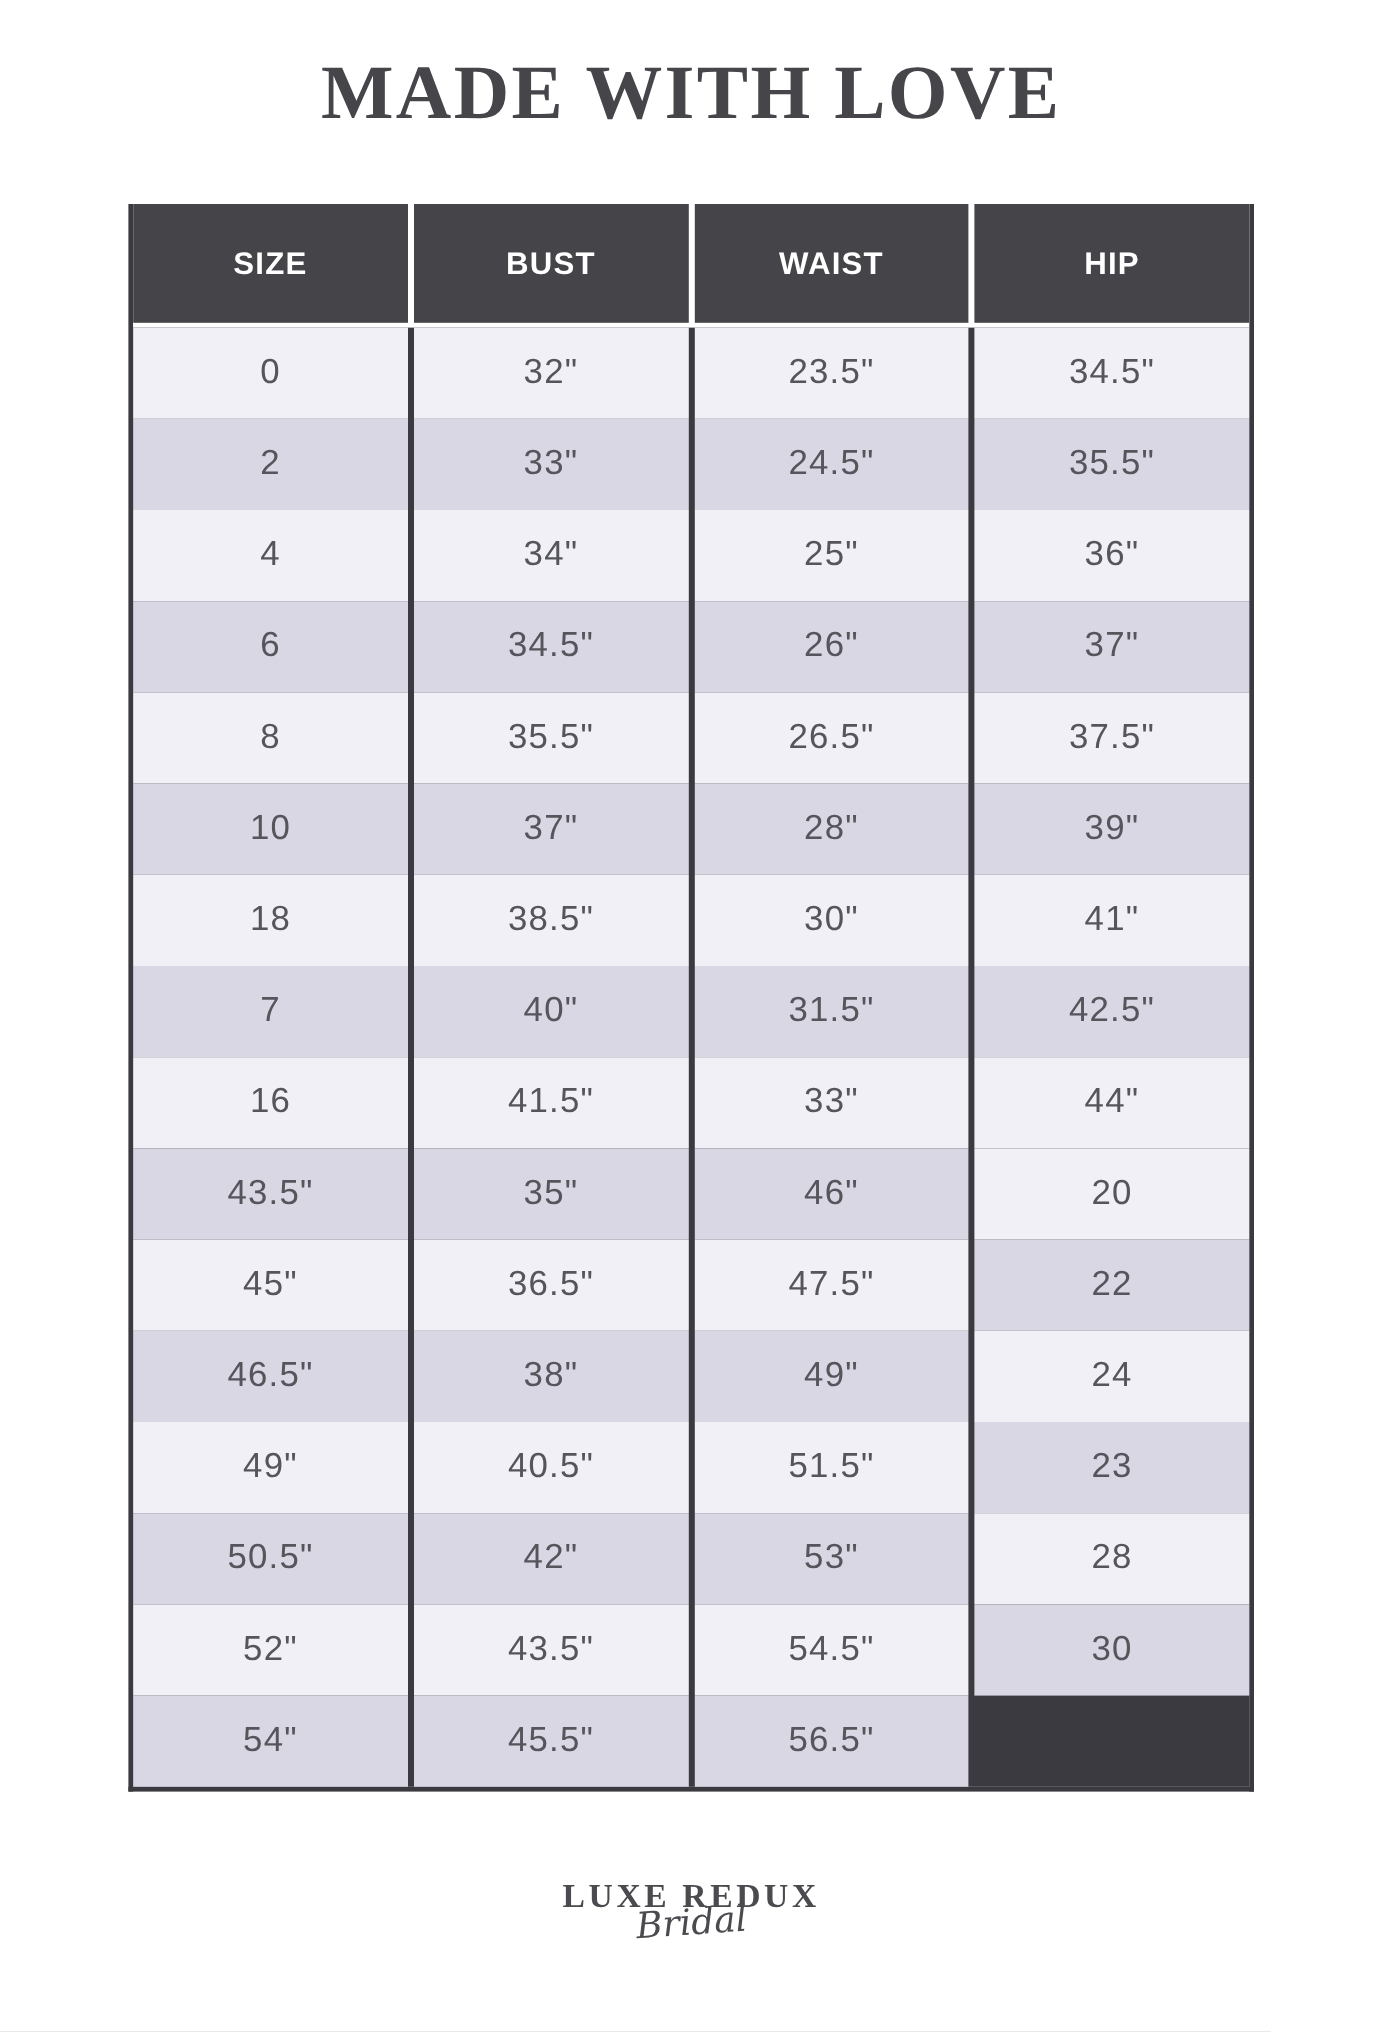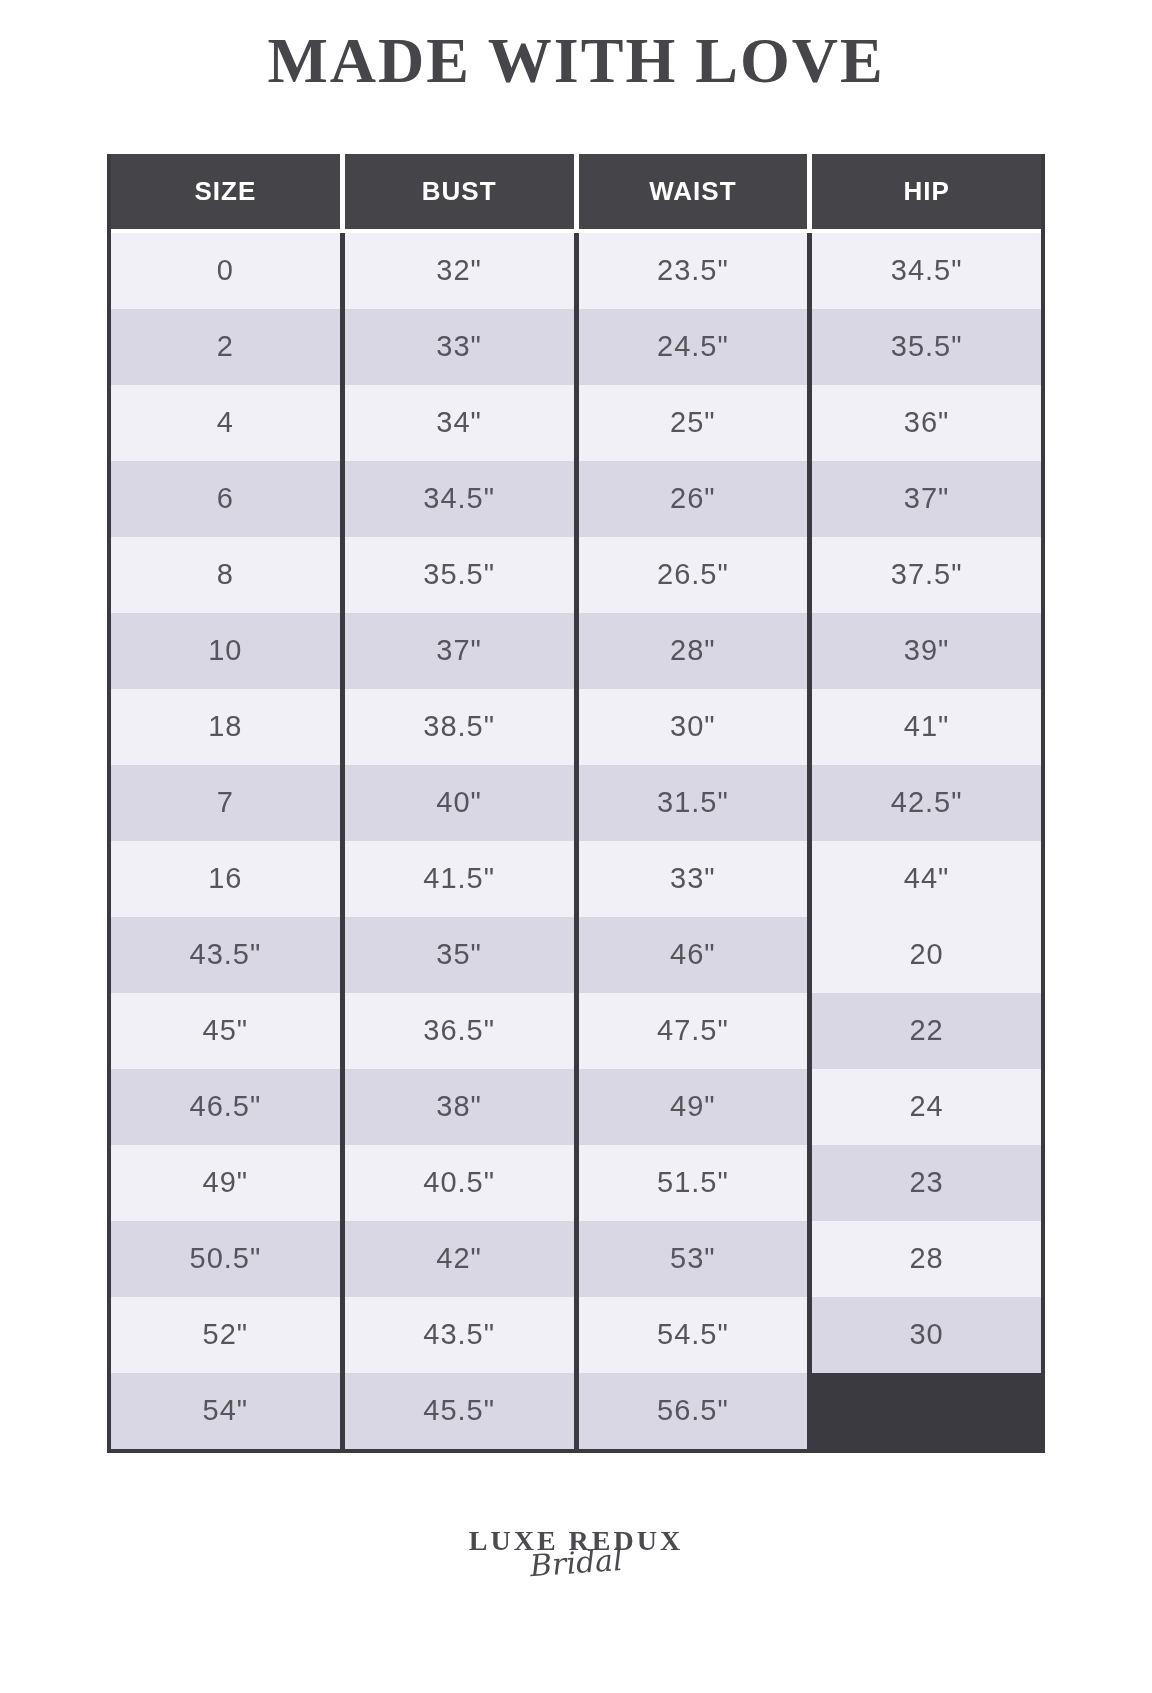--- a/index.html
+++ b/index.html
@@ -10,7 +10,7 @@
     background: #ffffff;
     font-family: "Liberation Sans", sans-serif;
     box-sizing: border-box;
-    padding-top: 24px;
+    padding-top: 40px;
     overflow: hidden;
   }
   .title {

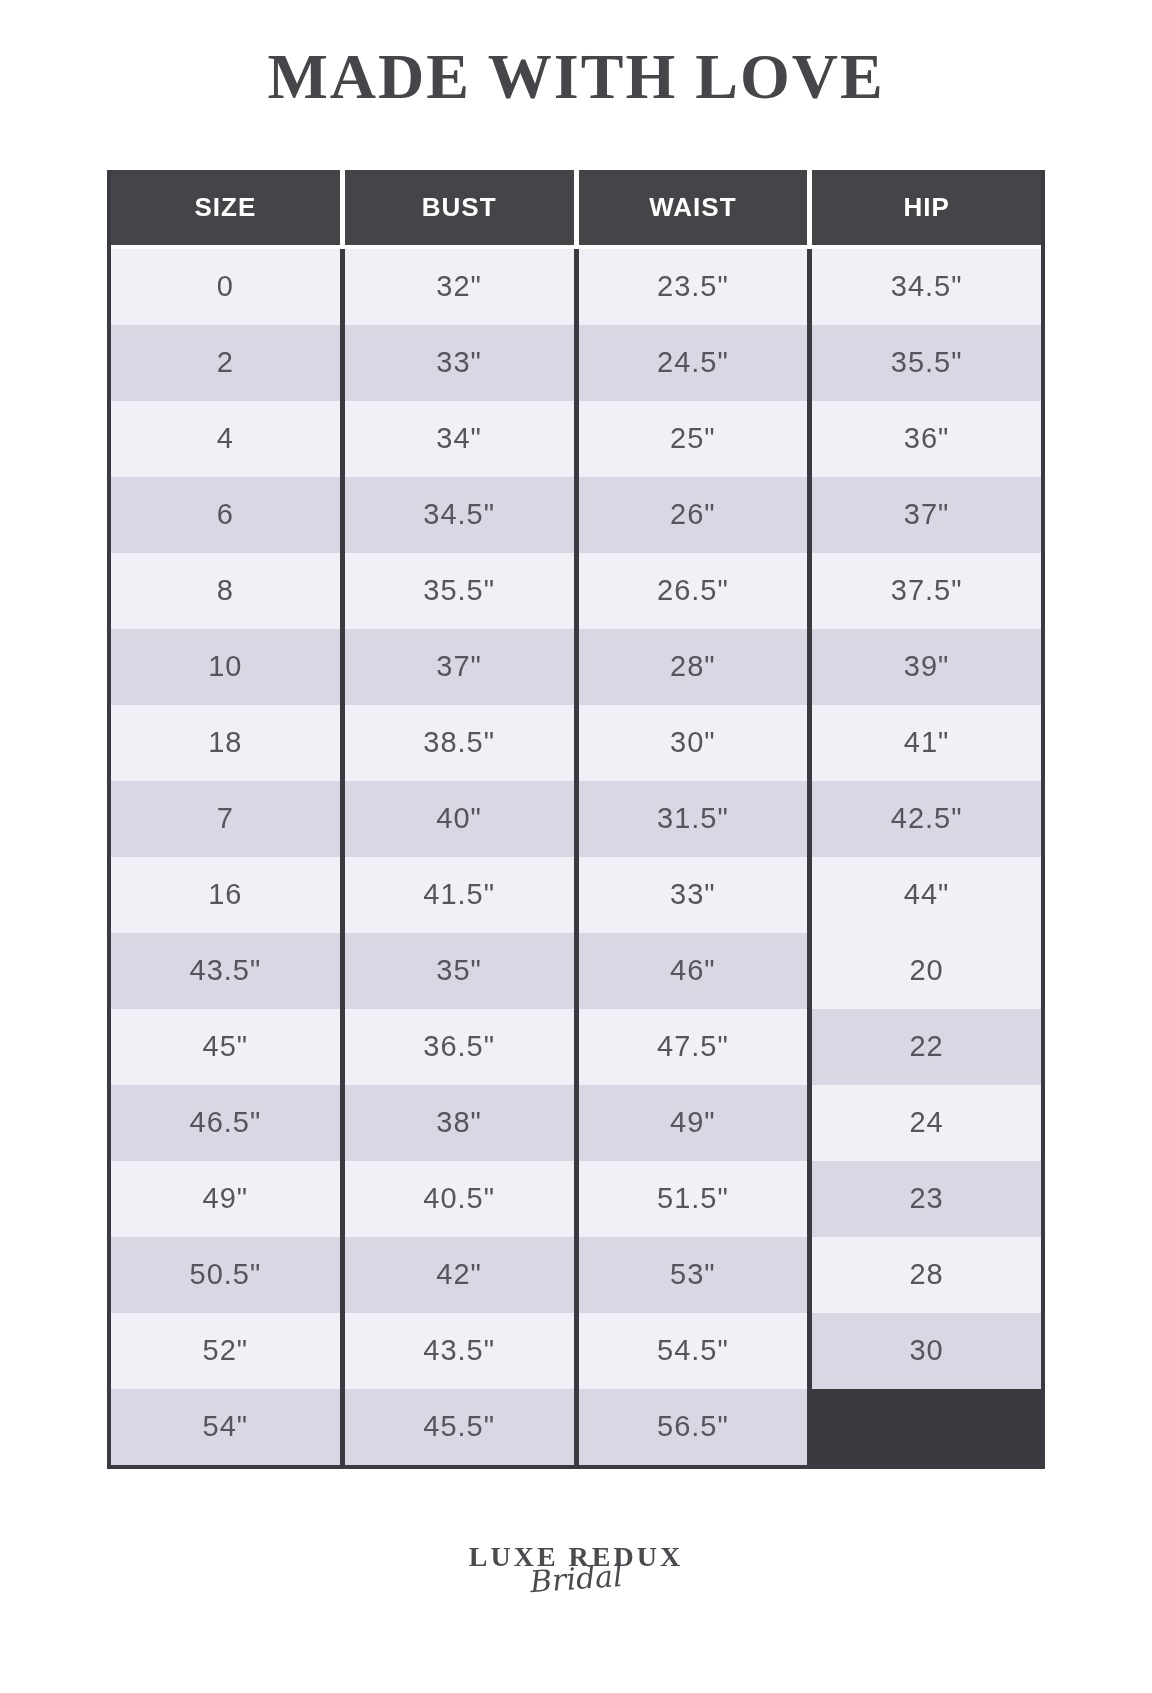--- a/index.html
+++ b/index.html
@@ -38,7 +38,7 @@
   }
   .header-cell {
     background: var(--header-bg, #454549);
-    height: 75px;
+    height: 99px;
     display: flex;
     align-items: center;
     justify-content: center;

